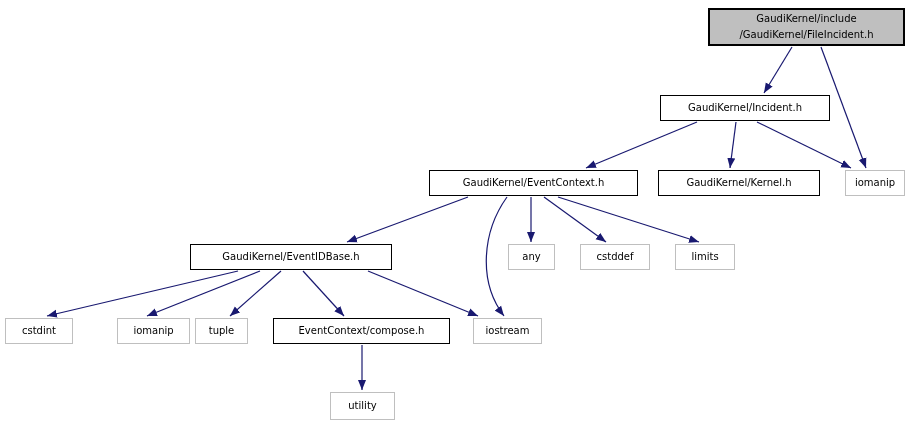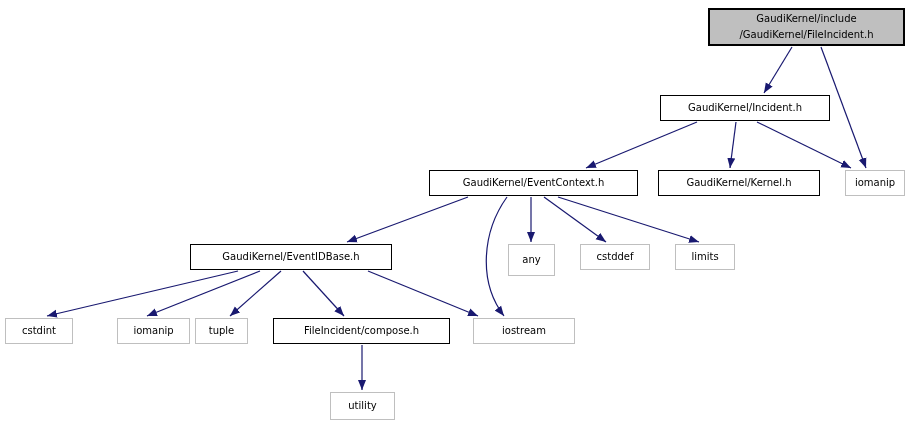--- a/index.html
+++ b/index.html
@@ -85,7 +85,7 @@
     <span class="lbl">GaudiKernel/EventIDBase.h</span>
   </div>
 
-  <div class="node node-plain" style="left:508px;top:244px;width:47px;height:32px;">
+  <div class="node node-plain" style="left:508px;top:244px;width:47px;height:26px;">
     <span class="lbl">any</span>
   </div>
 

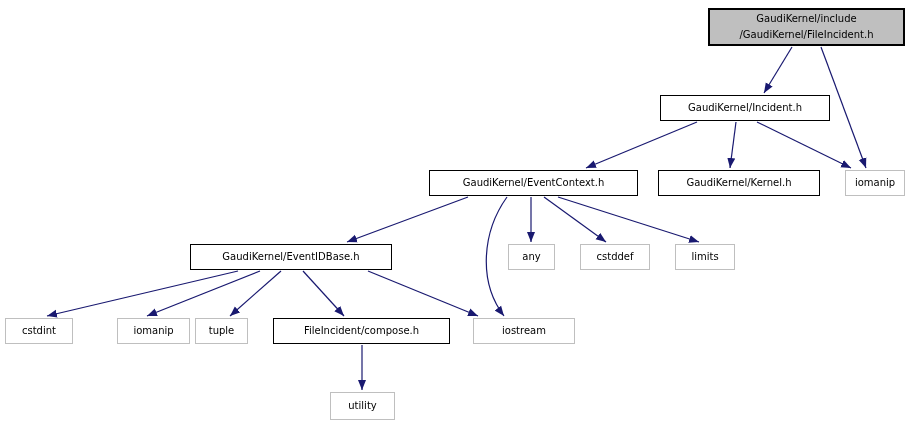--- a/index.html
+++ b/index.html
@@ -110,7 +110,7 @@
   </div>
 
   <div class="node node-linked" style="left:273px;top:318px;width:177px;height:26px;">
-    <span class="lbl">FileIncident/compose.h</span>
+    <span class="lbl">EventContext/compose.h</span>
   </div>
 
   <div class="node node-plain" style="left:473px;top:318px;width:102px;height:26px;">

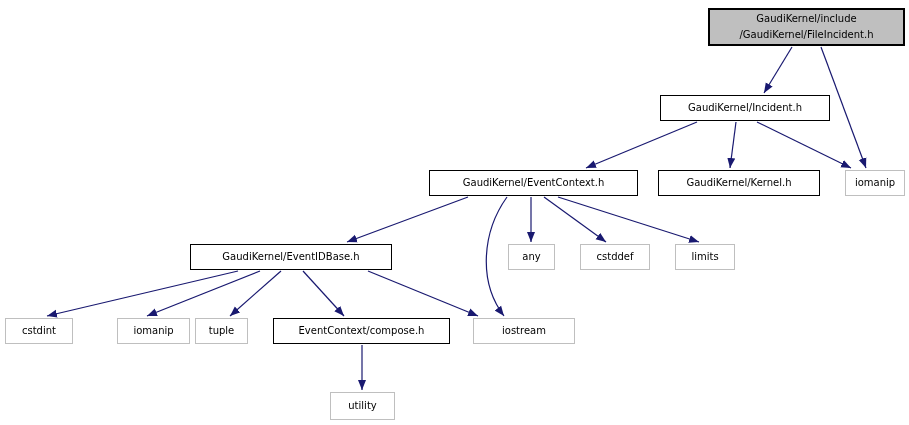--- a/index.html
+++ b/index.html
@@ -113,7 +113,7 @@
     <span class="lbl">EventContext/compose.h</span>
   </div>
 
-  <div class="node node-plain" style="left:473px;top:318px;width:102px;height:26px;">
+  <div class="node node-plain" style="left:473px;top:318px;width:69px;height:26px;">
     <span class="lbl">iostream</span>
   </div>
 

